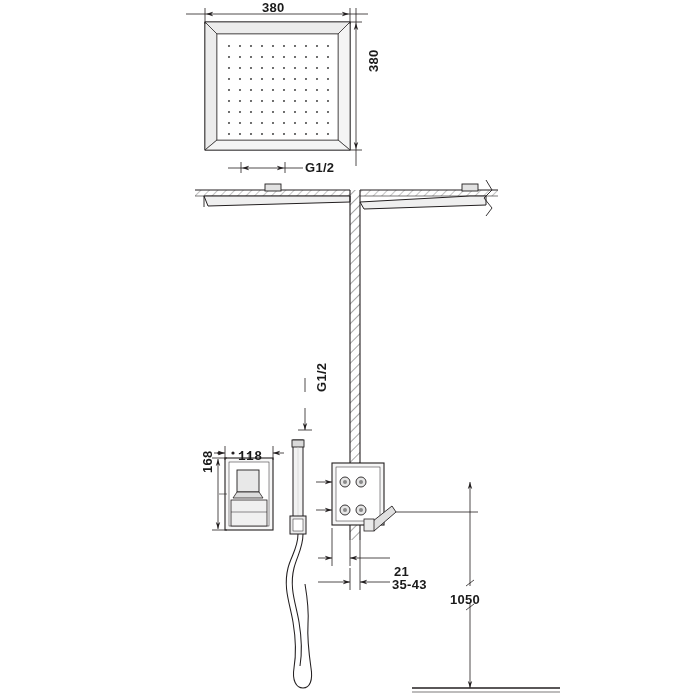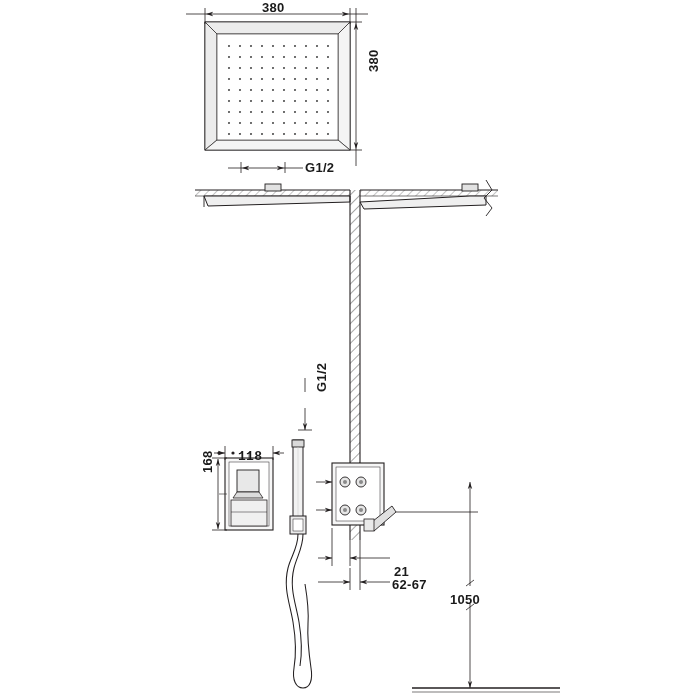--- a/index.html
+++ b/index.html
@@ -350,7 +350,7 @@
   <div class="dim-label lbl-118">118</div>
   <div class="dim-label vertical lbl-168">168</div>
   <div class="dim-label lbl-21">21</div>
-  <div class="dim-label lbl-3567">62-67</div>
+  <div class="dim-label lbl-3567">35-43</div>
   <div class="dim-label lbl-1050">1050</div>
 
 </div>

